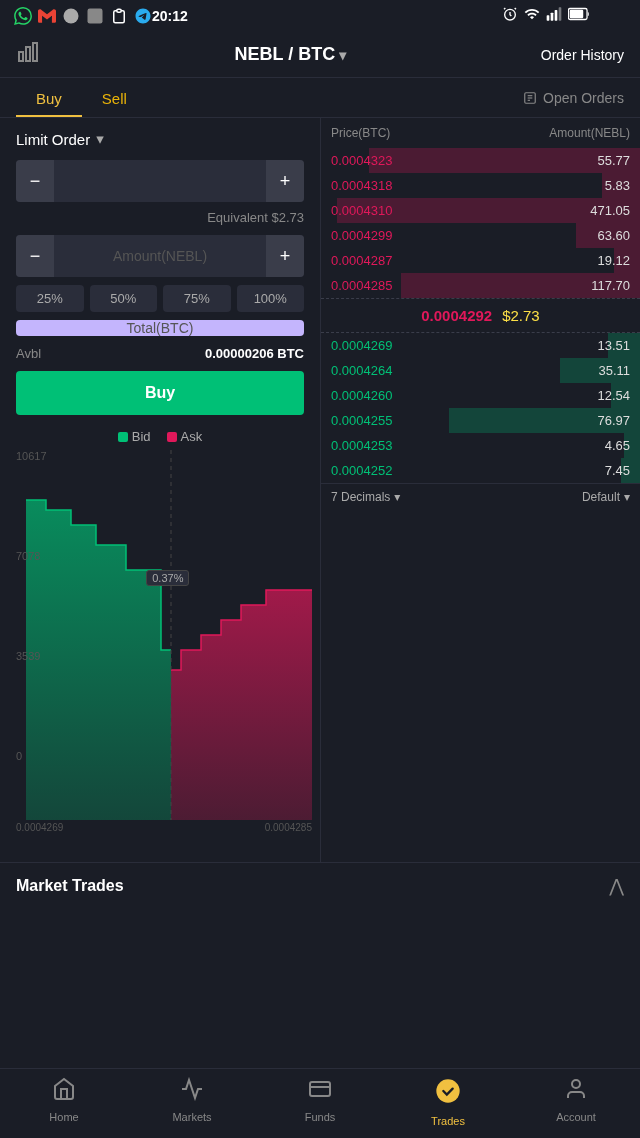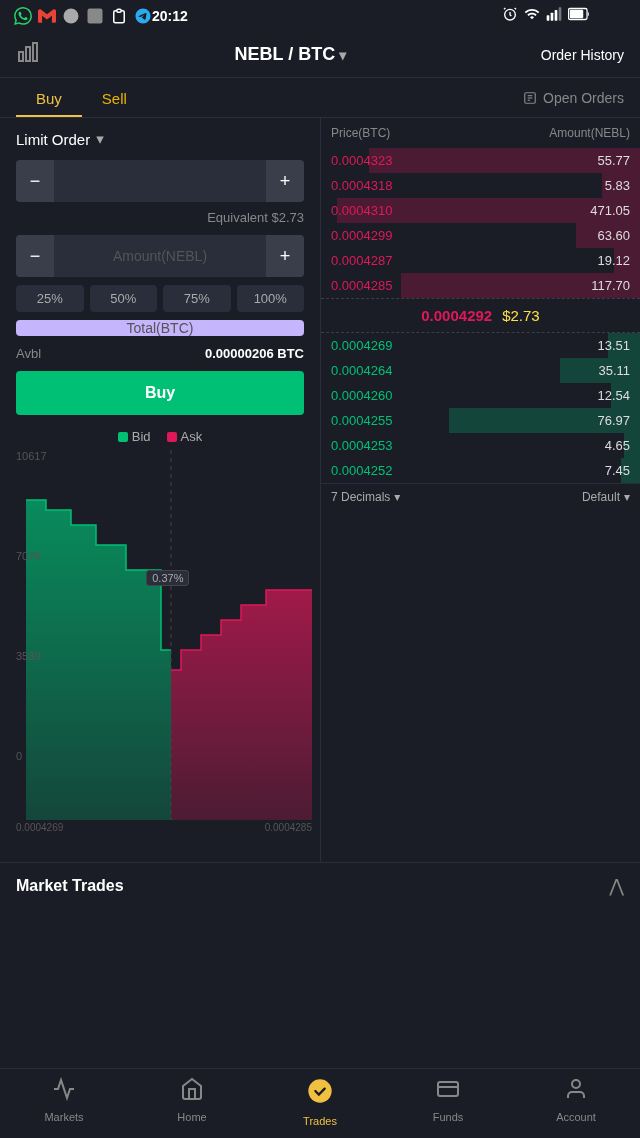--- a/index.html
+++ b/index.html
@@ -664,20 +664,20 @@
   <div class="nav-item">
     <div class="nav-icon">
       <svg width="24" height="24" viewBox="0 0 24 24" fill="none" stroke="#888" stroke-width="2">
-          <polyline points="22,12 18,12 15,21 9,3 6,12 2,12"></polyline>
+          <path d="M3 9l9-7 9 7v11a2 2 0 01-2 2H5a2 2 0 01-2-2z"></path>
+          <polyline points="9,22 9,12 15,12 15,22"></polyline>
         </svg>
     </div>
-    <span class="nav-label">Markets</span>
+    <span class="nav-label">Home</span>
   </div>
 
   <div class="nav-item">
     <div class="nav-icon">
       <svg width="24" height="24" viewBox="0 0 24 24" fill="none" stroke="#888" stroke-width="2">
-          <path d="M3 9l9-7 9 7v11a2 2 0 01-2 2H5a2 2 0 01-2-2z"></path>
-          <polyline points="9,22 9,12 15,12 15,22"></polyline>
+          <polyline points="22,12 18,12 15,21 9,3 6,12 2,12"></polyline>
         </svg>
     </div>
-    <span class="nav-label">Home</span>
+    <span class="nav-label">Markets</span>
   </div>
 
   <div class="nav-item active">

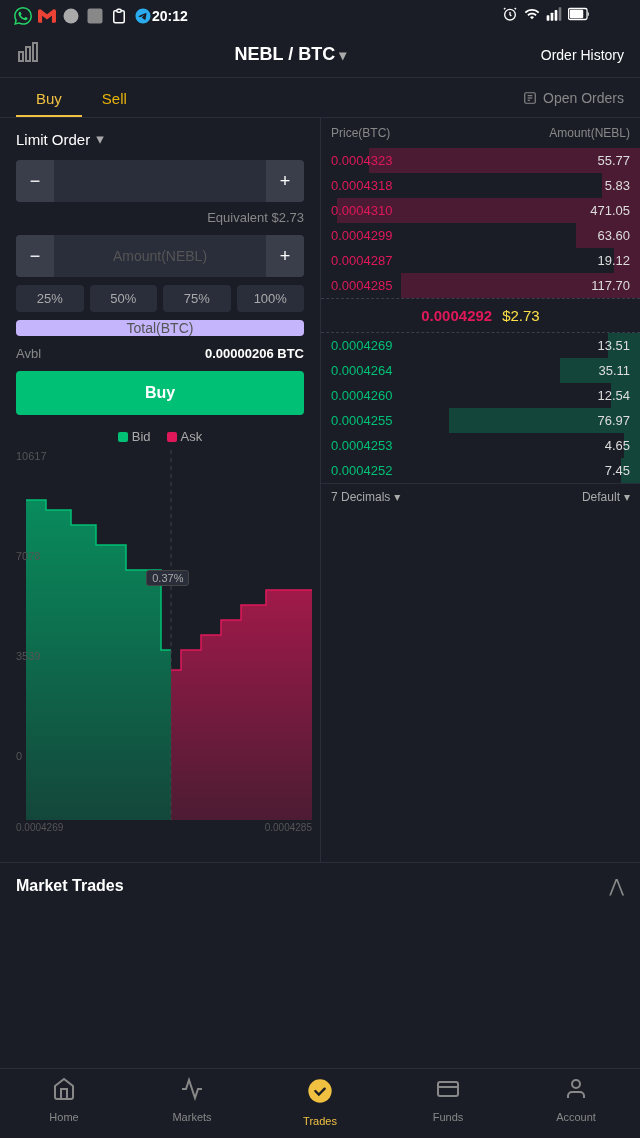--- a/index.html
+++ b/index.html
@@ -680,6 +680,16 @@
     <span class="nav-label">Markets</span>
   </div>
 
+  <div class="nav-item">
+    <div class="nav-icon">
+      <svg width="24" height="24" viewBox="0 0 24 24" fill="none" stroke="#888" stroke-width="2">
+          <rect x="2" y="5" width="20" height="14" rx="2"></rect>
+          <line x1="2" y1="10" x2="22" y2="10"></line>
+        </svg>
+    </div>
+    <span class="nav-label">Funds</span>
+  </div>
+
   <div class="nav-item active">
     <div class="nav-icon" style="color:#f0c040;">
       <svg width="28" height="28" viewBox="0 0 24 24" fill="#f0c040">
@@ -693,16 +703,6 @@
   <div class="nav-item">
     <div class="nav-icon">
       <svg width="24" height="24" viewBox="0 0 24 24" fill="none" stroke="#888" stroke-width="2">
-          <rect x="2" y="5" width="20" height="14" rx="2"></rect>
-          <line x1="2" y1="10" x2="22" y2="10"></line>
-        </svg>
-    </div>
-    <span class="nav-label">Funds</span>
-  </div>
-
-  <div class="nav-item">
-    <div class="nav-icon">
-      <svg width="24" height="24" viewBox="0 0 24 24" fill="none" stroke="#888" stroke-width="2">
           <path d="M20 21v-2a4 4 0 00-4-4H8a4 4 0 00-4 4v2"></path>
           <circle cx="12" cy="7" r="4"></circle>
         </svg>

